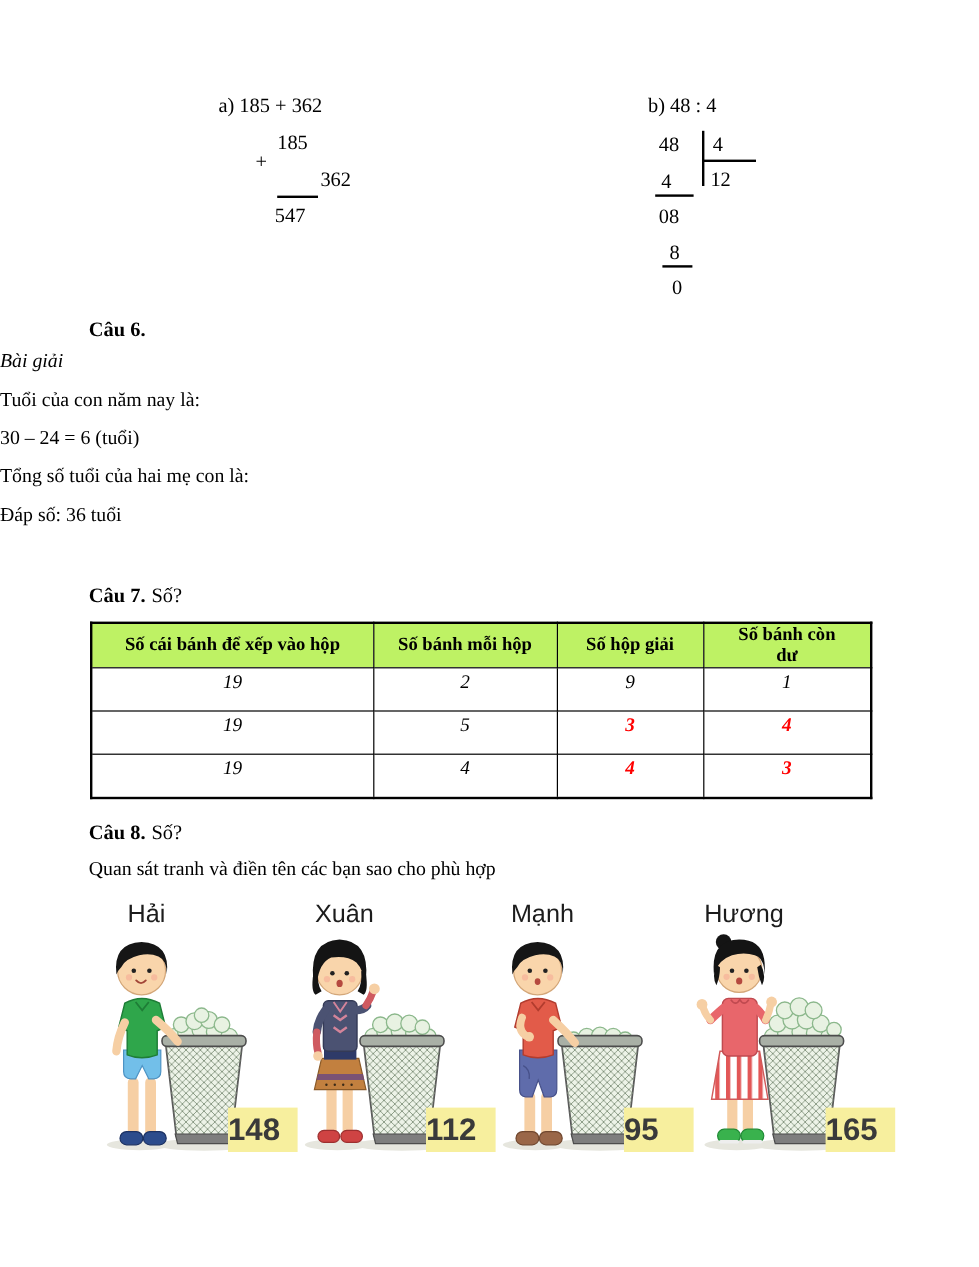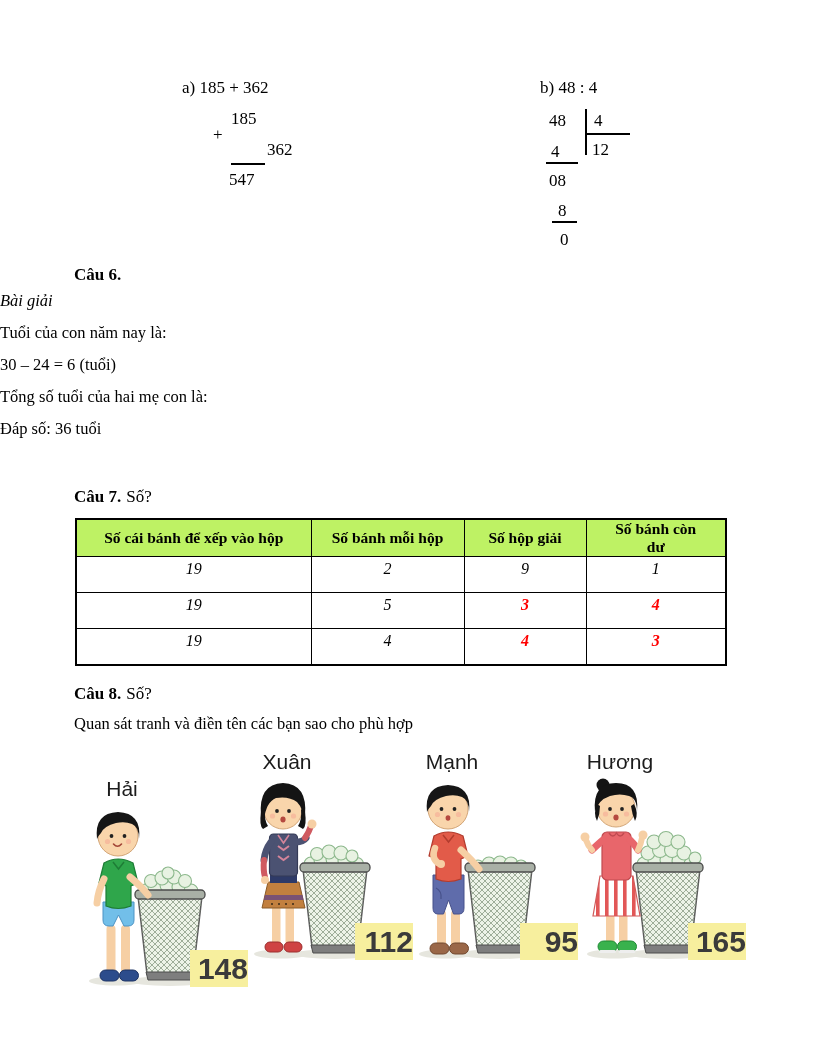--- a/index.html
+++ b/index.html
@@ -135,7 +135,7 @@
   </div>
   <div class="abs serif16" style="left:74px;top:714px;">Quan sát tranh và điền tên các bạn sao cho phù hợp</div>
 
-  <div class="group" style="left:80px;margin-top:27px;">
+  <div class="group" style="left:80px;">
     <div class="child-name">Hải</div>
     <svg width="175" height="205" viewBox="0 0 175 205">
       <ellipse cx="36" cy="178" rx="27" ry="4.5" fill="#e6e6de"></ellipse>

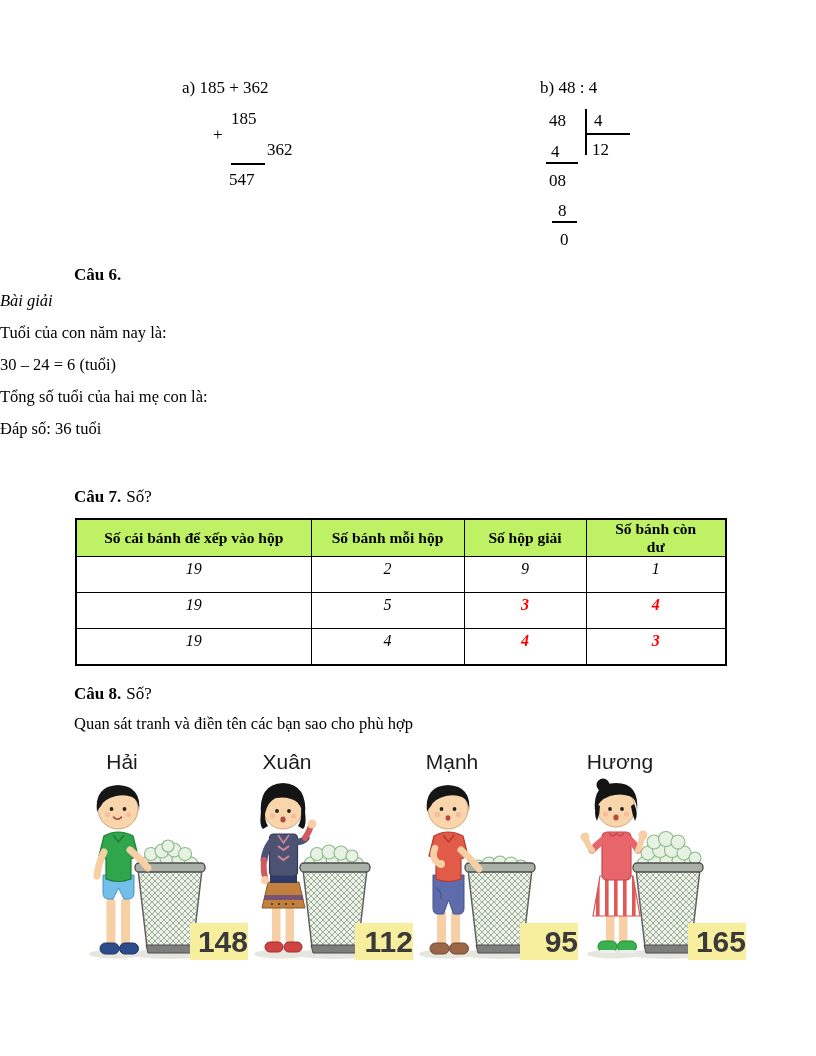--- a/index.html
+++ b/index.html
@@ -33,8 +33,8 @@
               font-family:"Liberation Sans",sans-serif;font-size:21px;font-weight:500;color:#1c1c1c;}
   .group svg{position:absolute;left:0;top:26px;}
   .count-label{position:absolute;left:110px;top:173px;width:58px;height:37px;
-               background:#f7ef9e;display:flex;align-items:center;justify-content:flex-end;
-               font-family:"Liberation Sans",sans-serif;font-size:30px;font-weight:600;color:#3a3a3a;}
+               background:#f7ef9e;display:flex;align-items:center;justify-content:flex-start;
+               font-family:"Liberation Sans",sans-serif;font-size:26px;font-weight:600;color:#3a3a3a;}
 </style>
 </head>
 <body>

